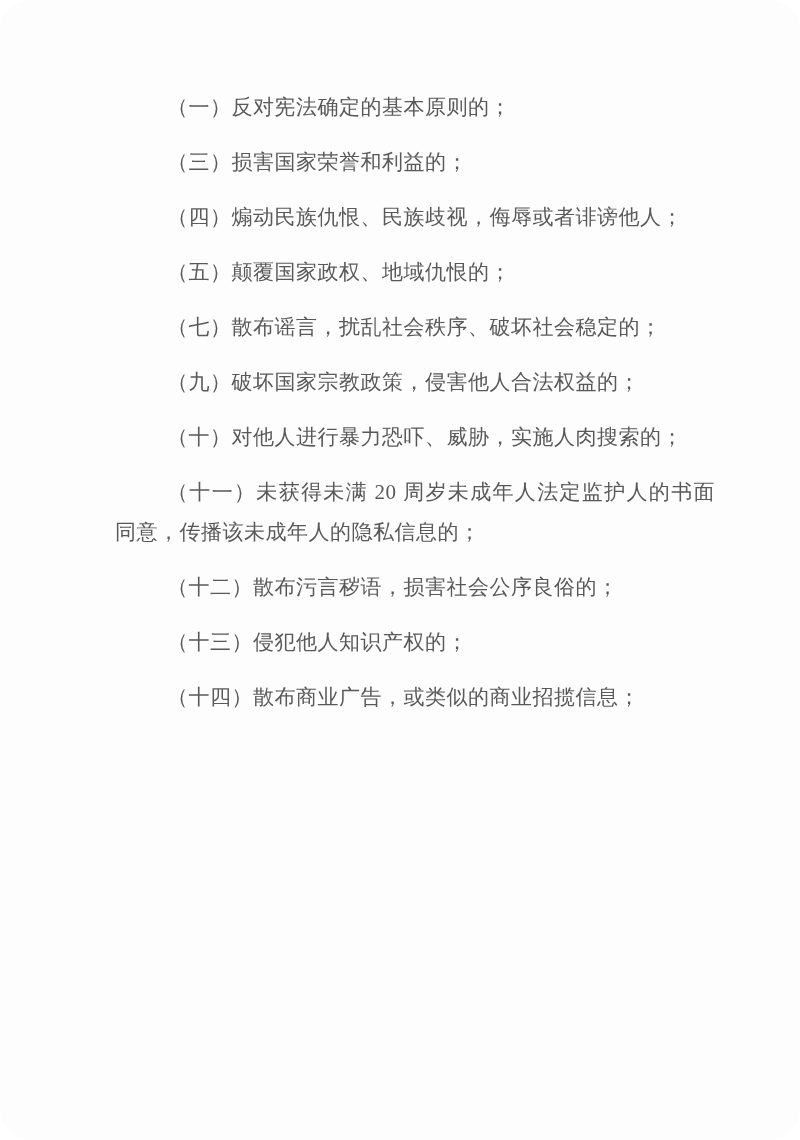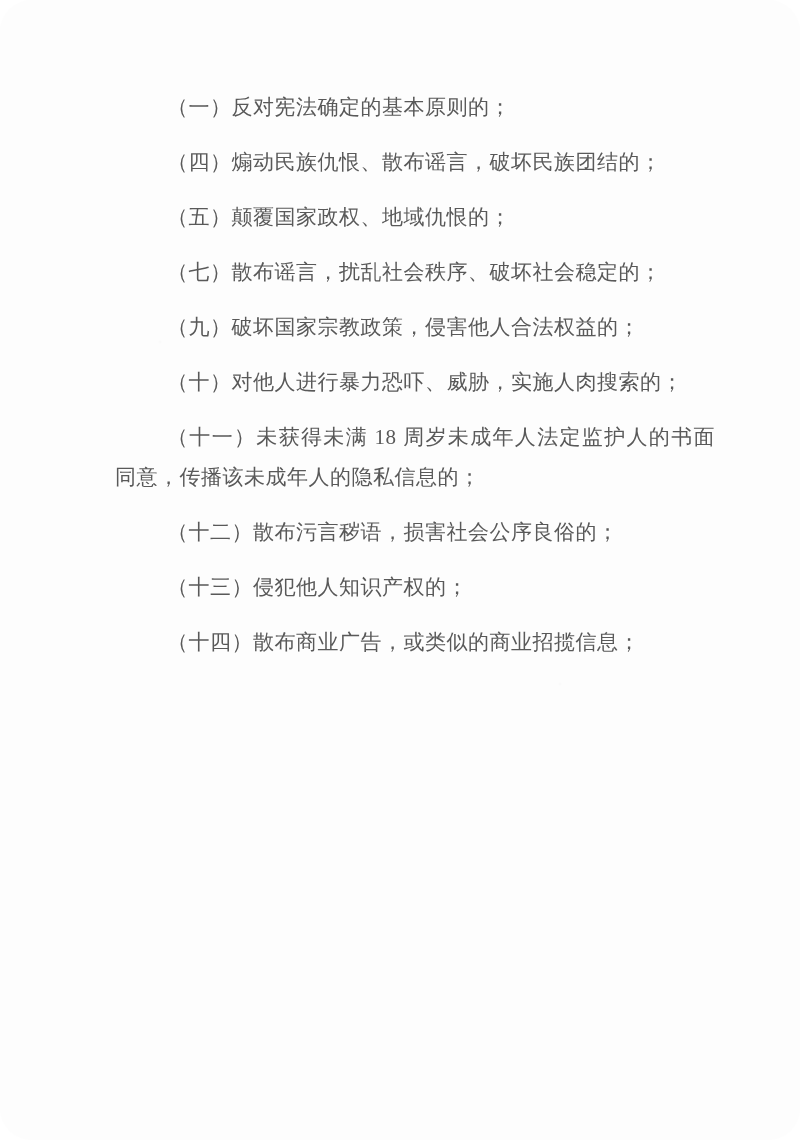--- a/index.html
+++ b/index.html
@@ -46,6 +46,7 @@
 <div class="page">
   <div class="text-block">
     <p class="clause">（一）反对宪法确定的基本原则的；</p>
+    <p class="clause">（三）损害国家荣誉和利益的；</p>
     <p class="clause">（四）煽动民族仇恨、散布谣言，破坏民族团结的；</p>
     <p class="clause">（五）颠覆国家政权、地域仇恨的；</p>
     <p class="clause">（七）散布谣言，扰乱社会秩序、破坏社会稳定的；</p>

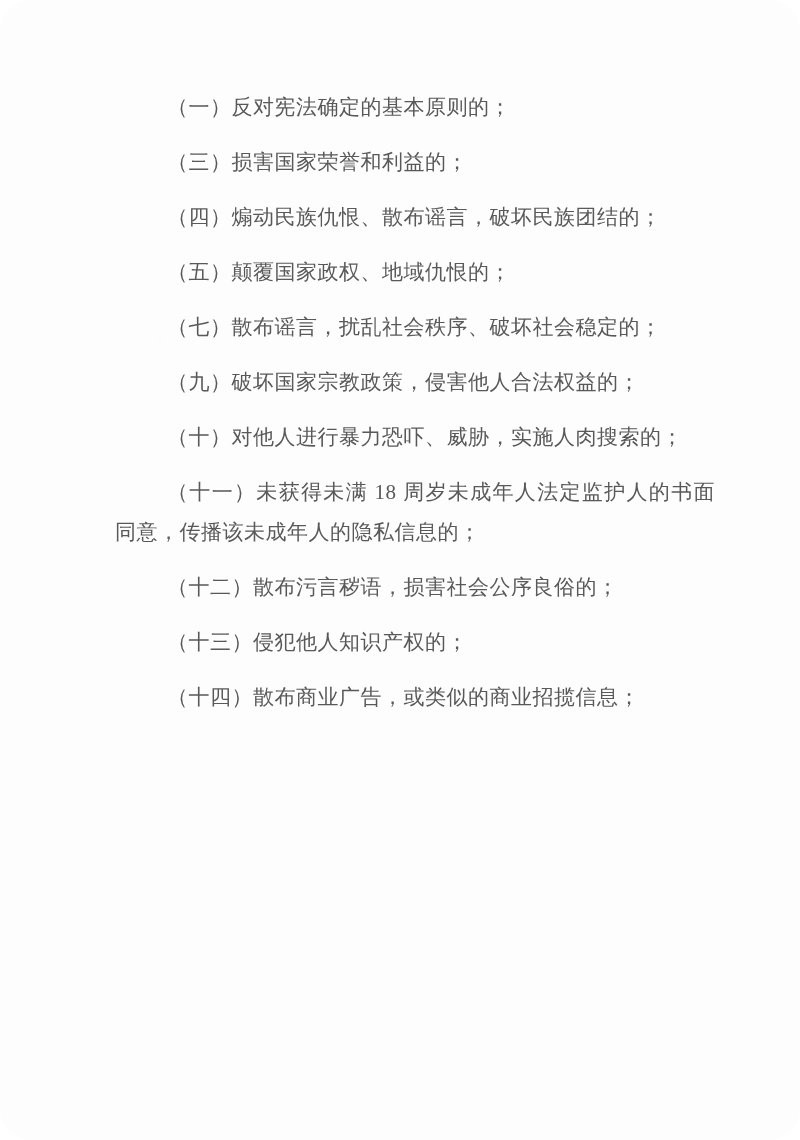--- a/index.html
+++ b/index.html
@@ -47,7 +47,7 @@
   <div class="text-block">
     <p class="clause">（一）反对宪法确定的基本原则的；</p>
     <p class="clause">（三）损害国家荣誉和利益的；</p>
-    <p class="clause">（四）煽动民族仇恨、散布谣言，破坏民族团结的；</p>
+    <p class="clause">（四）煽动民族仇恨、民族歧视，侮辱或者诽谤他人；</p>
     <p class="clause">（五）颠覆国家政权、地域仇恨的；</p>
     <p class="clause">（七）散布谣言，扰乱社会秩序、破坏社会稳定的；</p>
     <p class="clause">（九）破坏国家宗教政策，侵害他人合法权益的；</p>

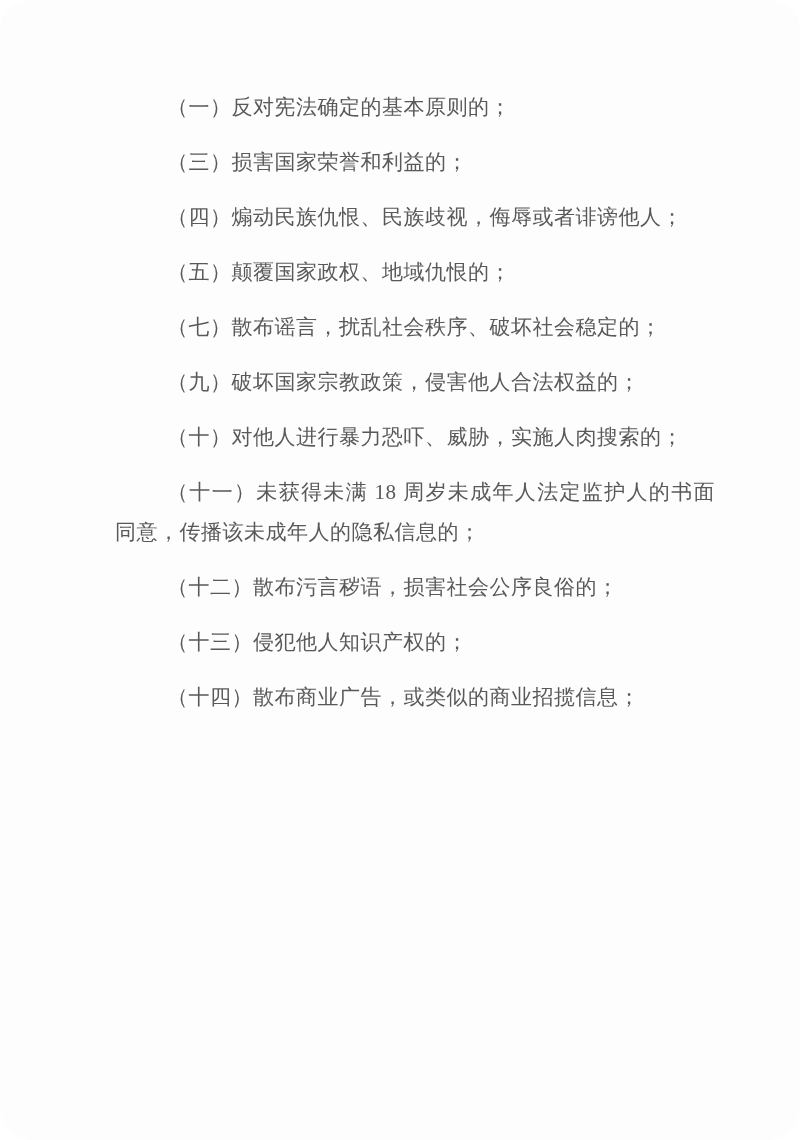--- a/index.html
+++ b/index.html
@@ -52,7 +52,7 @@
     <p class="clause">（七）散布谣言，扰乱社会秩序、破坏社会稳定的；</p>
     <p class="clause">（九）破坏国家宗教政策，侵害他人合法权益的；</p>
     <p class="clause">（十）对他人进行暴力恐吓、威胁，实施人肉搜索的；</p>
-    <p class="clause">（十一）未获得未满 18 周岁未成年人法定监护人的书面同意，传播该未成年人的隐私信息的；</p>
+    <p class="clause">（十一）未获得未满 20 周岁未成年人法定监护人的书面同意，传播该未成年人的隐私信息的；</p>
     <p class="clause">（十二）散布污言秽语，损害社会公序良俗的；</p>
     <p class="clause">（十三）侵犯他人知识产权的；</p>
     <p class="clause">（十四）散布商业广告，或类似的商业招揽信息；</p>

